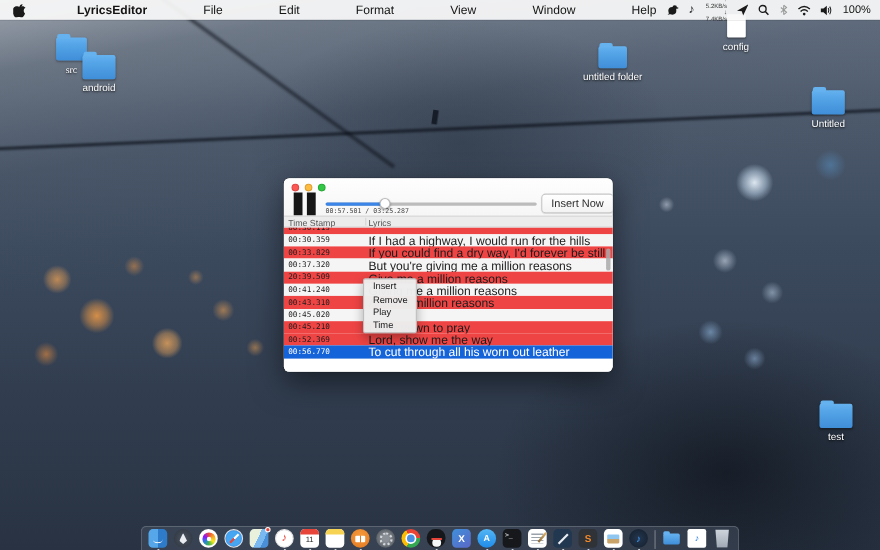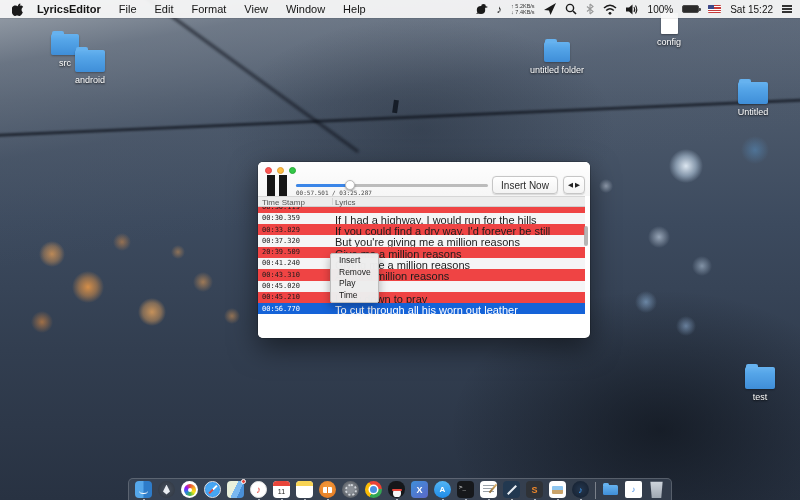--- a/index.html
+++ b/index.html
@@ -53,7 +53,7 @@
 
   
   .menubar { position:absolute; left:0; top:0; width:800px; height:18px; background:rgba(249,249,249,.93); display:flex; align-items:center; font-size:11px; color:#141414; box-shadow:0 0 1px rgba(0,0,0,.4); z-index:50; }
-  .mleft { display:flex; align-items:center; padding-left:10px; }
+  .mleft { display:flex; align-items:flex-end; padding-left:10px;gap:33px; }
   .mitem { padding:0 9px; }
   .mitem.bold { font-weight:bold; }
   .apple { width:12px; height:13px; margin:0 4px 0 2px; }

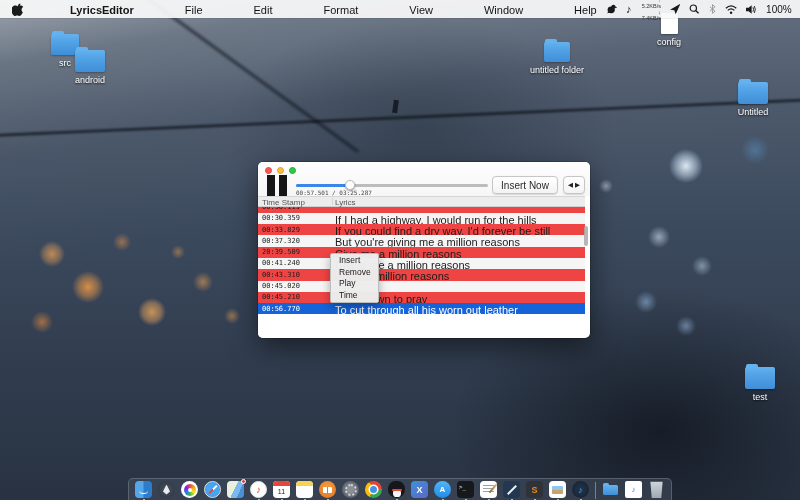--- a/index.html
+++ b/index.html
@@ -42,7 +42,7 @@
   .fold::before { content:""; position:absolute; top:-3px; left:1px; width:12px; height:4px; background:#66b2ef; border-radius:2px 2px 0 0; }
   .doc { width:17px; height:21px; background:#fff; border-radius:1px; position:relative; box-shadow:0 1px 2px rgba(0,0,0,.35); }
   .doc::before { content:""; position:absolute; top:0; right:0; border-style:solid; border-width:0 5px 5px 0; border-color:transparent #c9ced4 transparent transparent; }
-  .dp-src { left:28px; top:34px; z-index:1; }
+  .dp-src { left:28px; top:34px; z-index:1;font-family:Liberation Serif, serif; }
   .dp-src .fold { width:28px; height:21px; }
   .dp-android { left:53px; top:50px; z-index:2; }
   .dp-untitledfolder { left:520px; top:42px; }

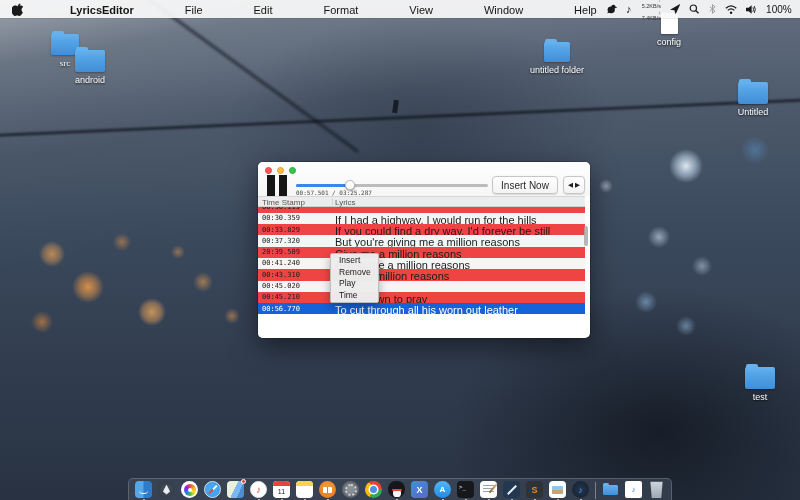--- a/index.html
+++ b/index.html
@@ -70,7 +70,7 @@
   .bpct { font-size:10px; }
 
   
-  .window { position:absolute; left:258px; top:162px; width:332px; height:176px; background:#fff; border-radius:5px; box-shadow:0 10px 28px rgba(0,0,0,.5), 0 0 0 .5px rgba(0,0,0,.35); z-index:10; overflow:hidden; }
+  .window { position:absolute; left:258px; top:162px; width:299px; height:176px; background:#fff; border-radius:5px; box-shadow:0 10px 28px rgba(0,0,0,.5), 0 0 0 .5px rgba(0,0,0,.35); z-index:10; overflow:hidden; }
   .toolbar { position:relative; height:34px; background:linear-gradient(180deg,#fefefe,#f6f6f6); }
   .tlights { position:absolute; left:7px; top:5px; display:flex; gap:5px; }
   .tl { width:7px; height:7px; border-radius:50%; }

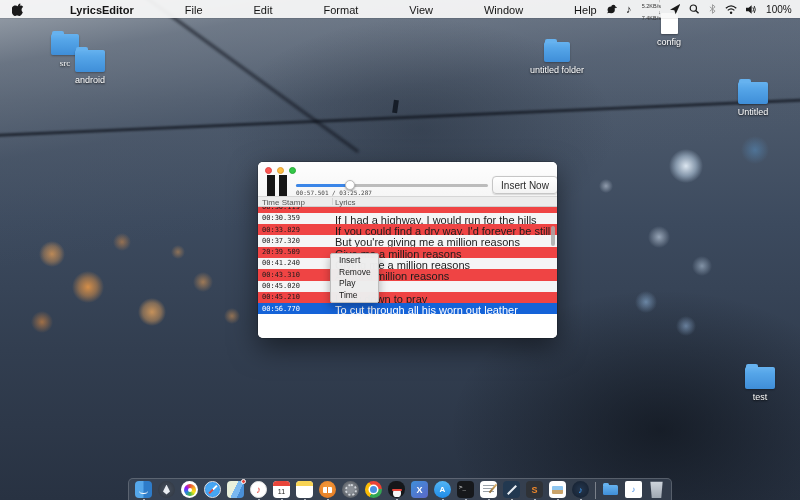--- a/index.html
+++ b/index.html
@@ -318,6 +318,10 @@
         <span class="tcell-time">00:45.210</span>
         <span class="tcell-lyric">I bow down to pray</span>
       </div>
+      <div class="trow">
+        <span class="tcell-time">00:52.369</span>
+        <span class="tcell-lyric">Lord, show me the way</span>
+      </div>
       <div class="trow alt sel">
         <span class="tcell-time">00:56.770</span>
         <span class="tcell-lyric">To cut through all his worn out leather</span>

